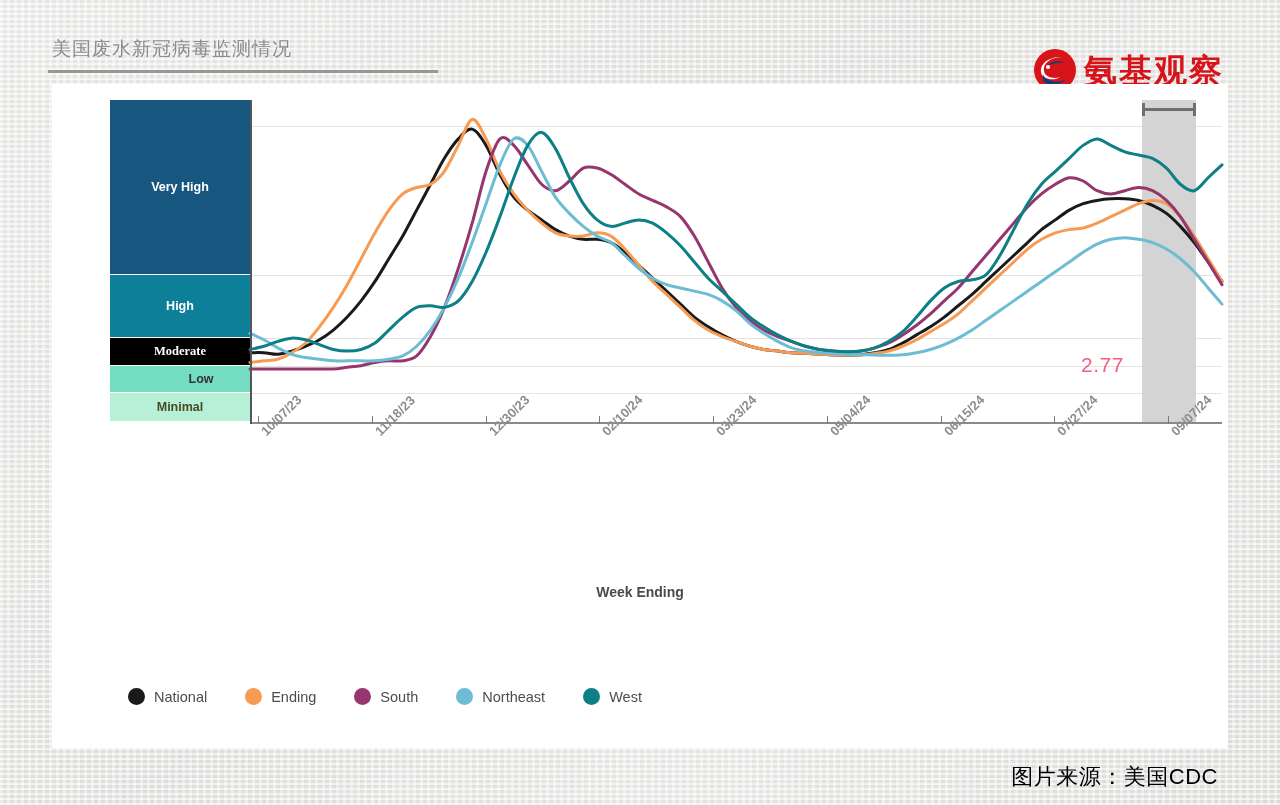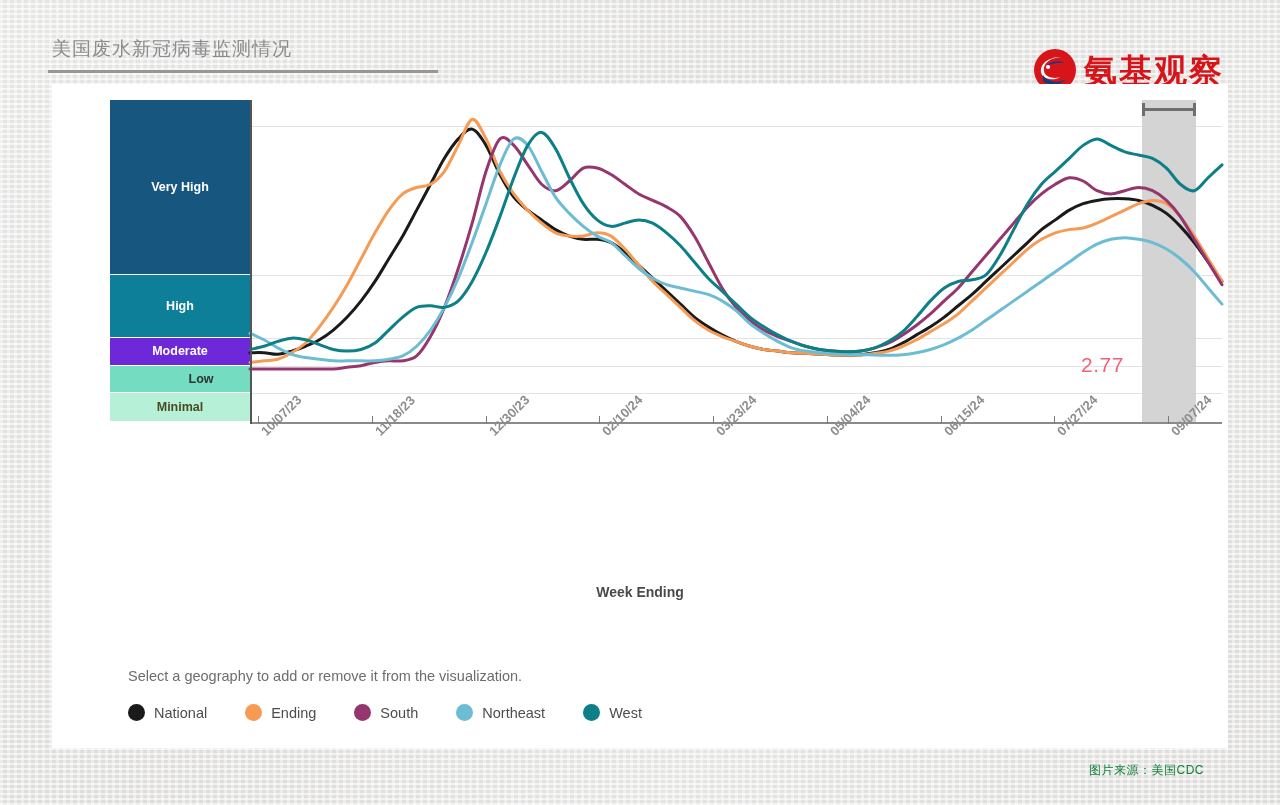--- a/index.html
+++ b/index.html
@@ -142,7 +142,7 @@
         <div class="band" style="top: 174.96px; height: 63.18px; background: rgb(13, 127, 152); color: rgb(255, 255, 255);">
           <span>High</span>
         </div>
-        <div class="band" style="top: 238.14px; height: 27.54px; background: #6d28d9; color: rgb(255, 255, 255);">
+        <div class="band" style="top: 238.14px; height: 27.54px; background: #000000; color: rgb(255, 255, 255); font-family: Liberation Serif, serif;">
           <span>Moderate</span>
         </div>
         <div class="band" style="top: 265.68px; height: 27.216px; background: rgb(116, 220, 192); color: rgb(51, 51, 51); padding-left: 42px;">

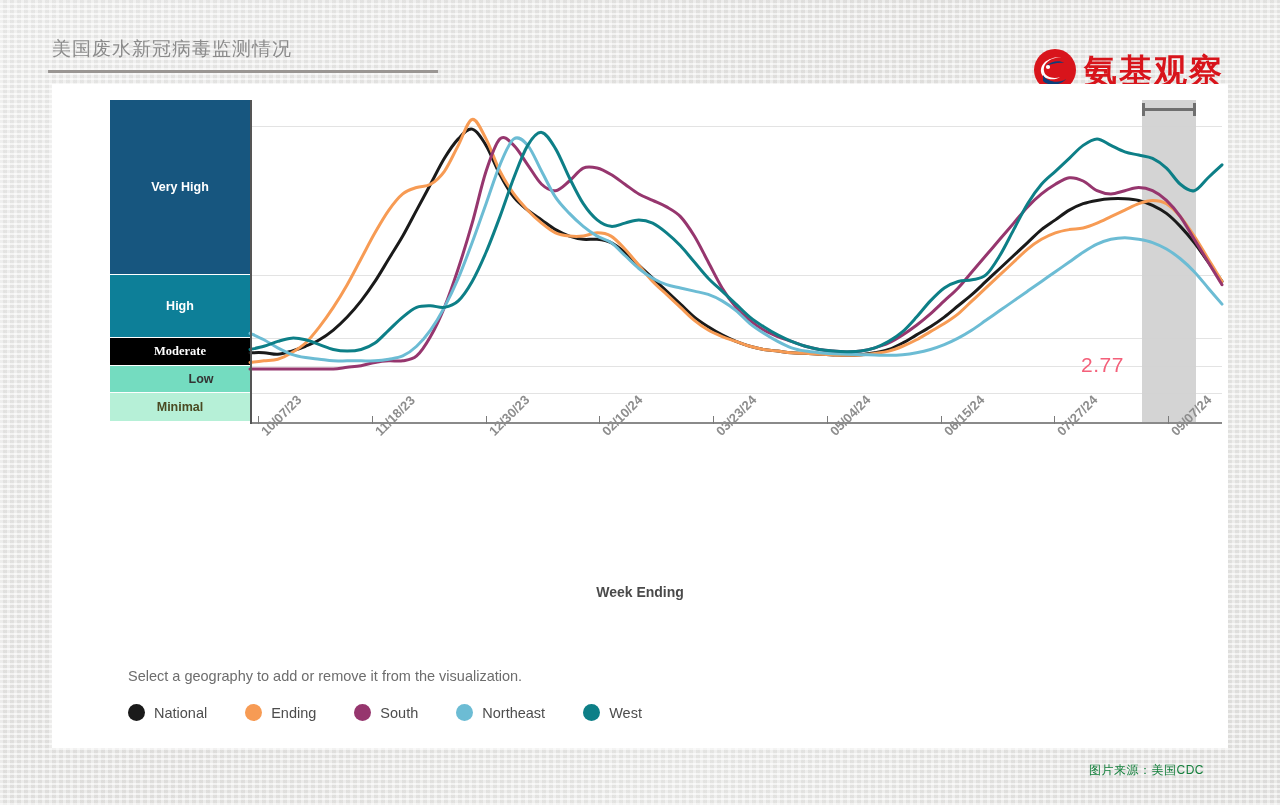--- a/index.html
+++ b/index.html
@@ -225,7 +225,6 @@
   <div id="x-axis-title">Week Ending</div>
 
   <div id="legend-block">
-    <div id="legend-hint">Select a geography to add or remove it from the visualization.</div>
     <div id="legend-items">
         <div class="legend-item">
           <span class="legend-swatch" style="background: rgb(26, 26, 26);"></span>

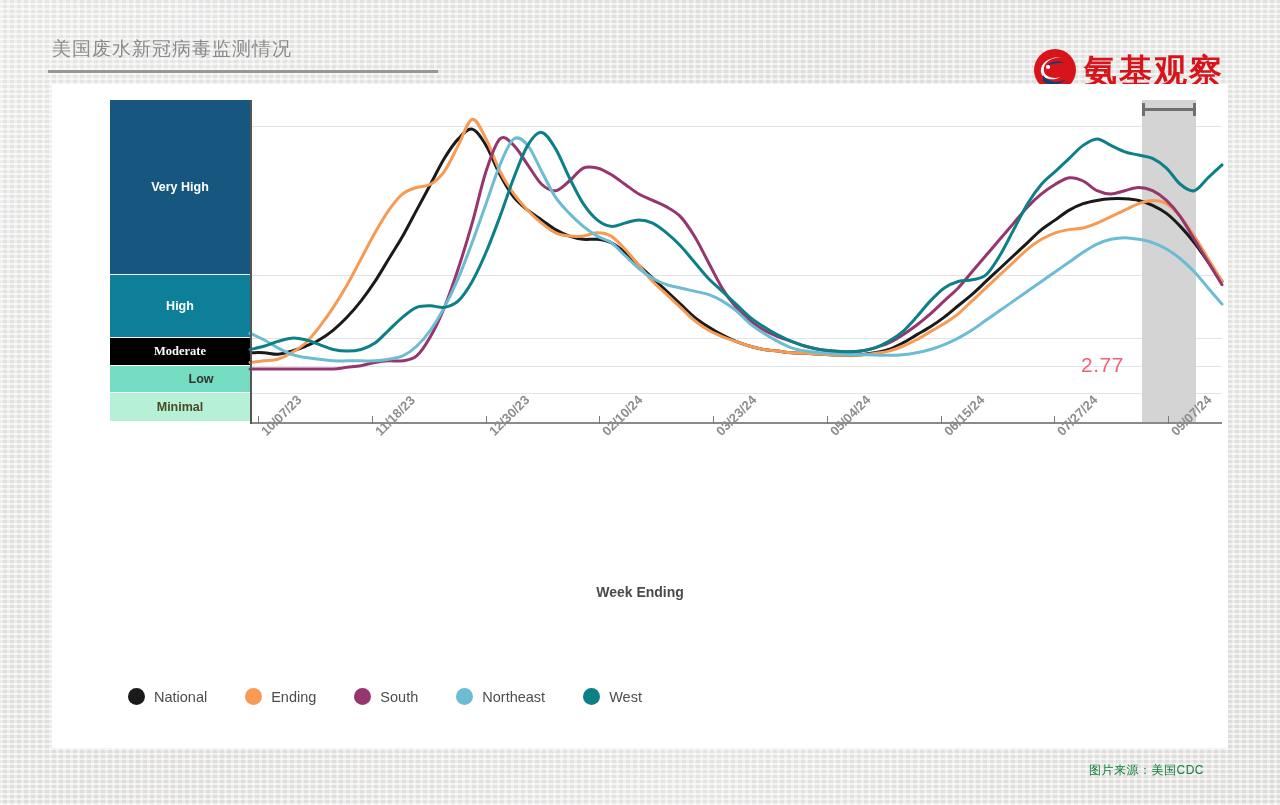--- a/index.html
+++ b/index.html
@@ -104,8 +104,8 @@
 
   
   #source-note{
-    position:absolute;right:76px;top:762px;
-    font-size:12px;color:#15803d;letter-spacing:.5px;white-space:nowrap;
+    position:absolute;right:62px;top:762px;
+    font-size:22px;color:#000000;letter-spacing:.5px;white-space:nowrap;
   }
 </style>
 </head>

